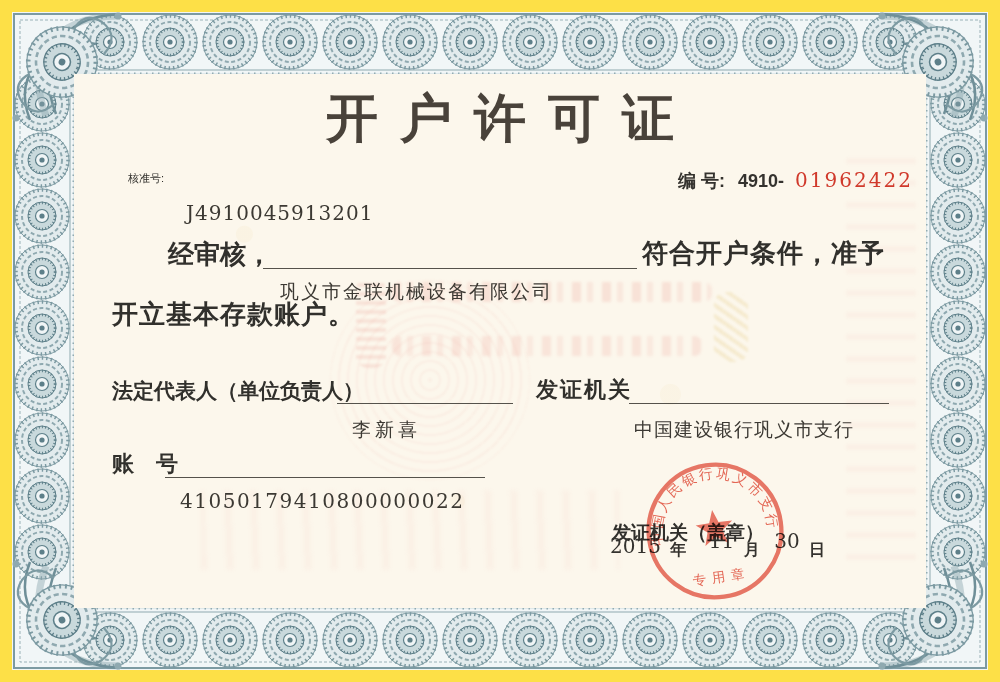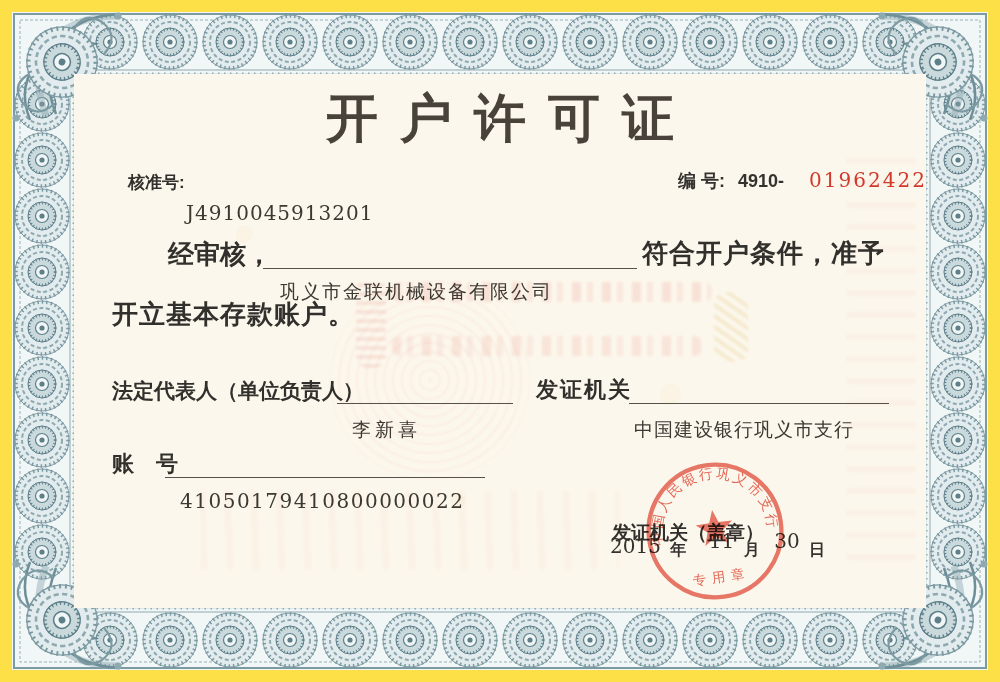--- a/index.html
+++ b/index.html
@@ -57,7 +57,7 @@
   }
   .lbl{font-weight:bold;color:#31302c;}
   .val{font-family:"DejaVu Serif","Liberation Serif",serif;color:#3c3933;margin-top:36px;}
-  .approval-label{left:128px;top:171px;font-size:17px;font-weight:700;}
+  .approval-label{left:128px;top:171px;font-size:11px;font-weight:400;}
   .approval-value{left:186px;top:165px;font-size:20px;letter-spacing:1px;}
   .serial{left:678px;top:168px;font-size:18px;font-weight:600;color:#34322e;}
   .serial .red{

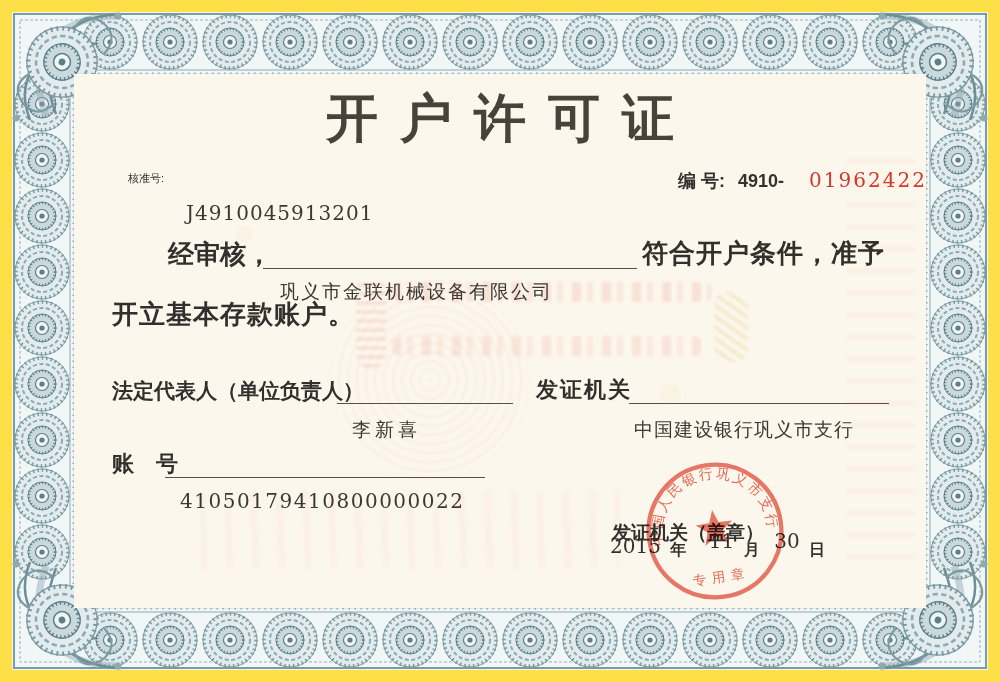--- a/index.html
+++ b/index.html
@@ -62,7 +62,7 @@
   .serial{left:678px;top:168px;font-size:18px;font-weight:600;color:#34322e;}
   .serial .red{
     font-family:"DejaVu Serif","Liberation Serif",serif;
-    color:#d0392b;font-size:20px;letter-spacing:2px;font-weight:normal;margin-left:20px;
+    color:#d0392b;font-size:20px;letter-spacing:2px;font-weight:normal;margin-left:6px;
   }
   .audit-prefix{left:168px;top:237px;font-size:26px;}
   .company{left:280px;top:243px;font-size:19px;letter-spacing:2px;}

